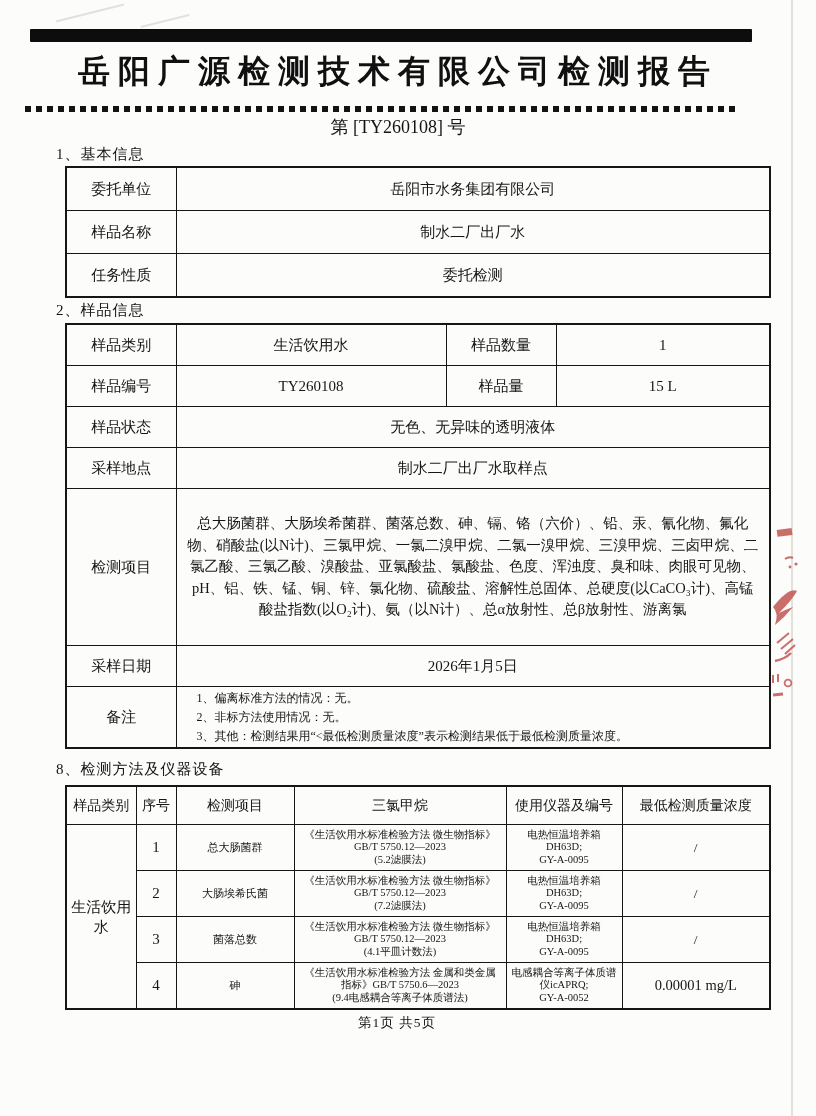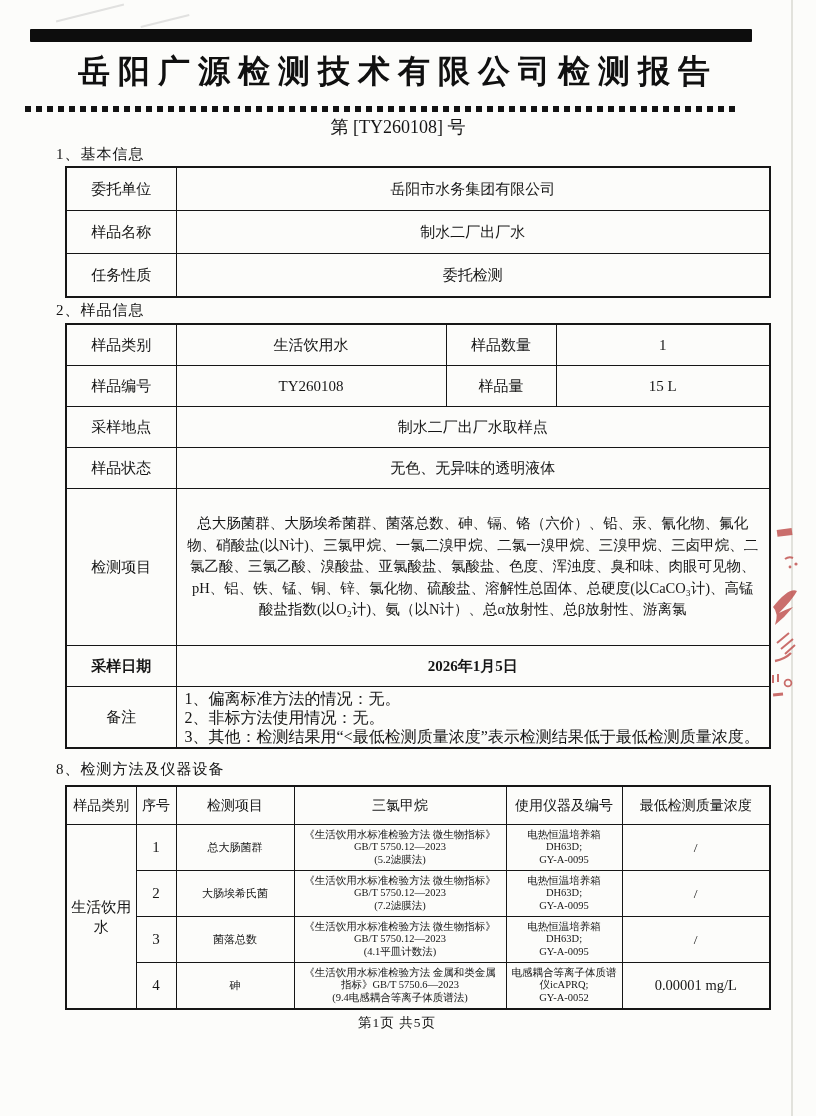--- a/index.html
+++ b/index.html
@@ -116,12 +116,12 @@
       <td>15 L</td>
     </tr>
     <tr class="r-s">
+      <td>样品状态</td>
+      <td colspan="3">无色、无异味的透明液体</td>
+    </tr>
+    <tr class="r-s">
       <td>采样地点</td>
       <td colspan="3">制水二厂出厂水取样点</td>
-    </tr>
-    <tr class="r-s">
-      <td>样品状态</td>
-      <td colspan="3">无色、无异味的透明液体</td>
     </tr>
     <tr class="r-items">
       <td>检测项目</td>

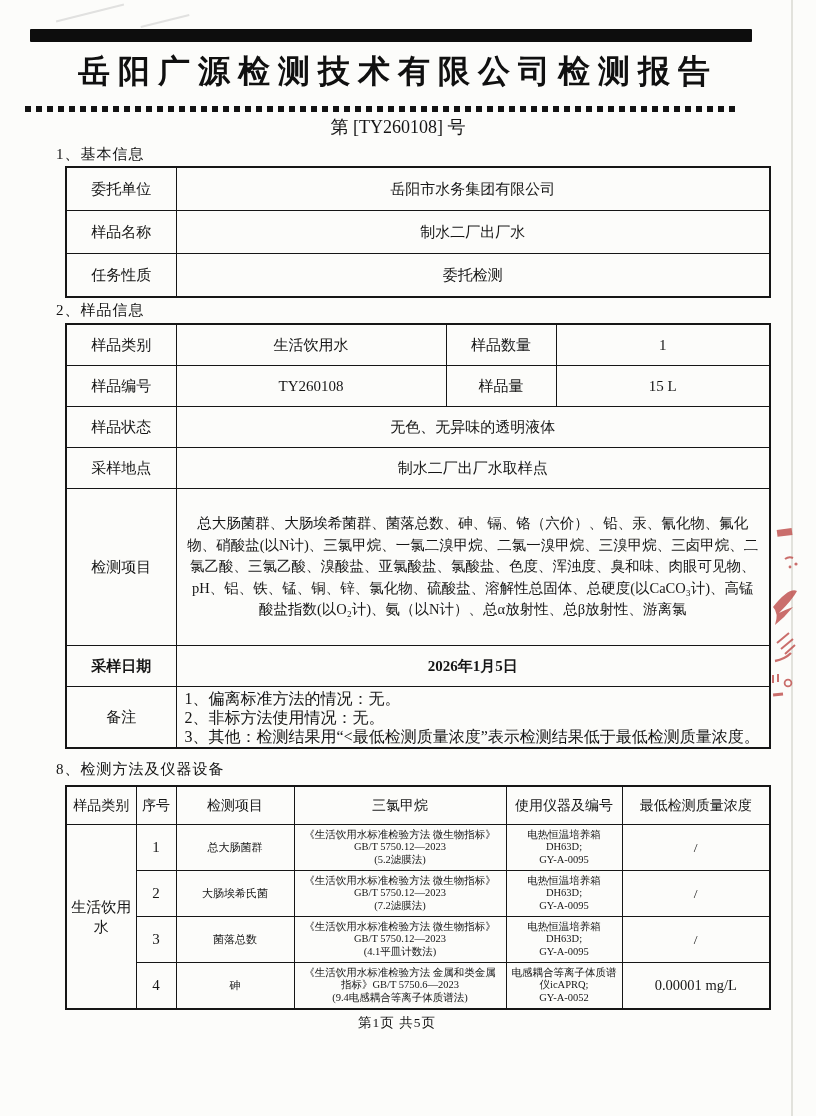--- a/index.html
+++ b/index.html
@@ -38,7 +38,7 @@
   .t2 { top:323px; width:704px; }
   .t2 .r-s td { height:38px; }
   .t2 .r-items td { height:128px; }
-  .t2 .r-date td { height:38px;font-weight:bold; }
+  .t2 .r-date td { height:38px; }
   .t2 .r-remark td { height:58px; }
   .items-text { font-size:14.5px; line-height:21.5px; padding:14px 10px; }
   .remark-cell { text-align:left; padding-left:8px; font-size:16px; }

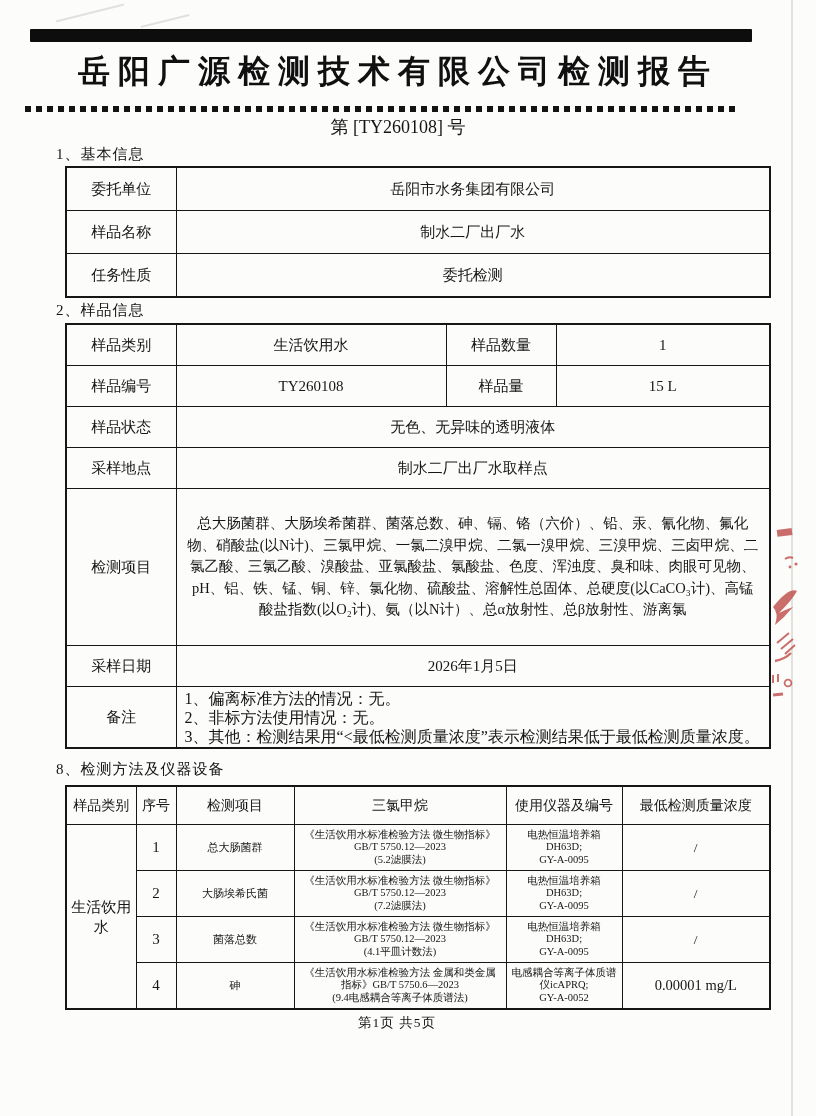--- a/index.html
+++ b/index.html
@@ -41,7 +41,7 @@
   .t2 .r-date td { height:38px; }
   .t2 .r-remark td { height:58px; }
   .items-text { font-size:14.5px; line-height:21.5px; padding:14px 10px; }
-  .remark-cell { text-align:left; padding-left:8px; font-size:16px; }
+  .remark-cell { text-align:left; padding-left:20px; font-size:12px; }
   .remark-cell div { line-height:19px; }
 
   .t3 { top:785px; width:704px; }

